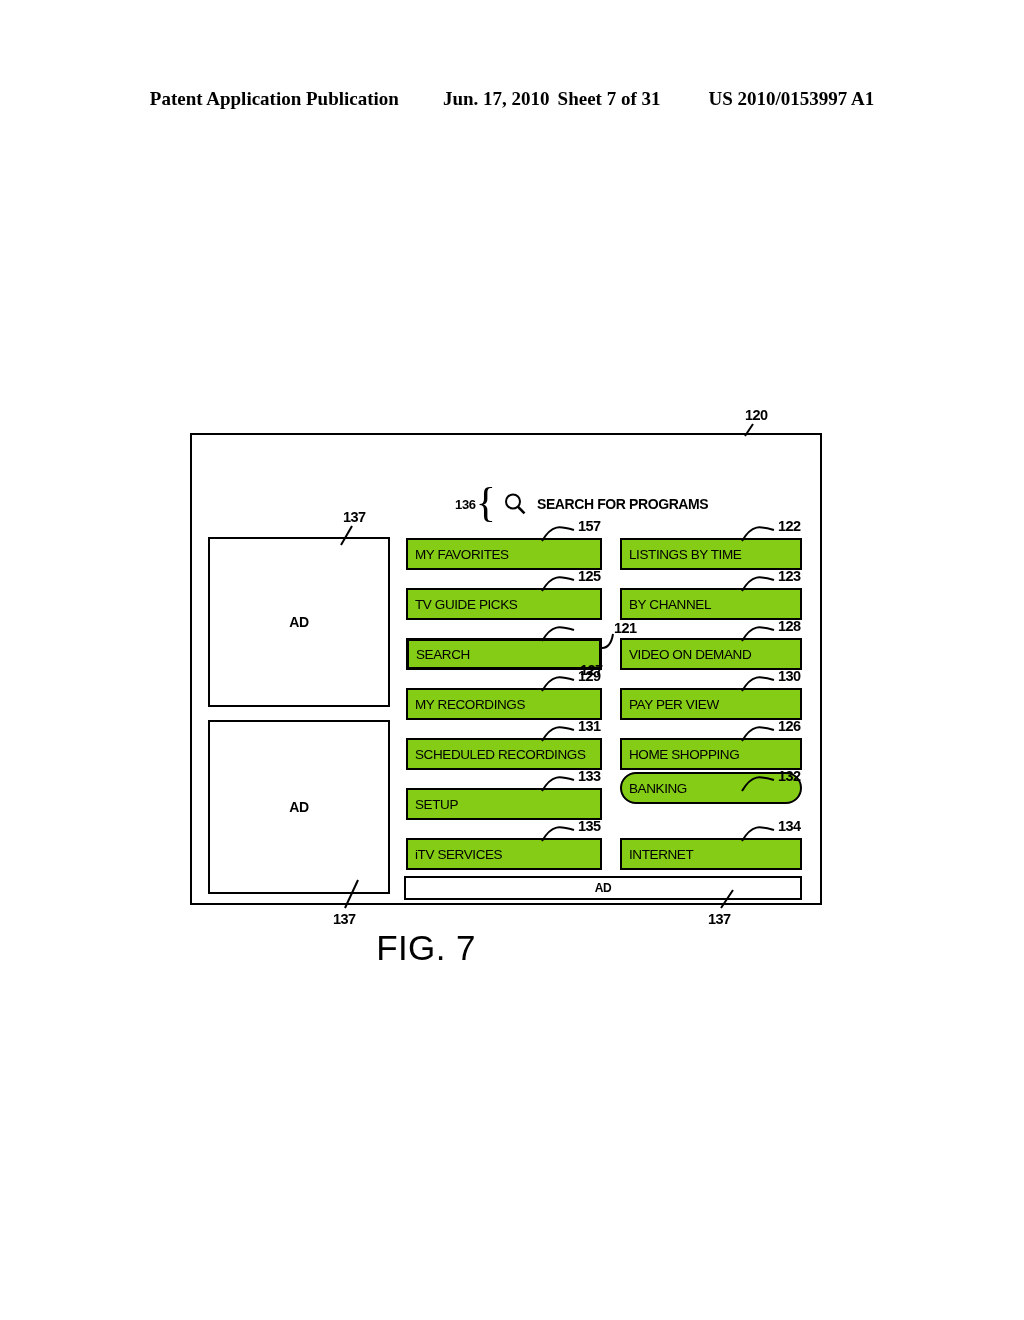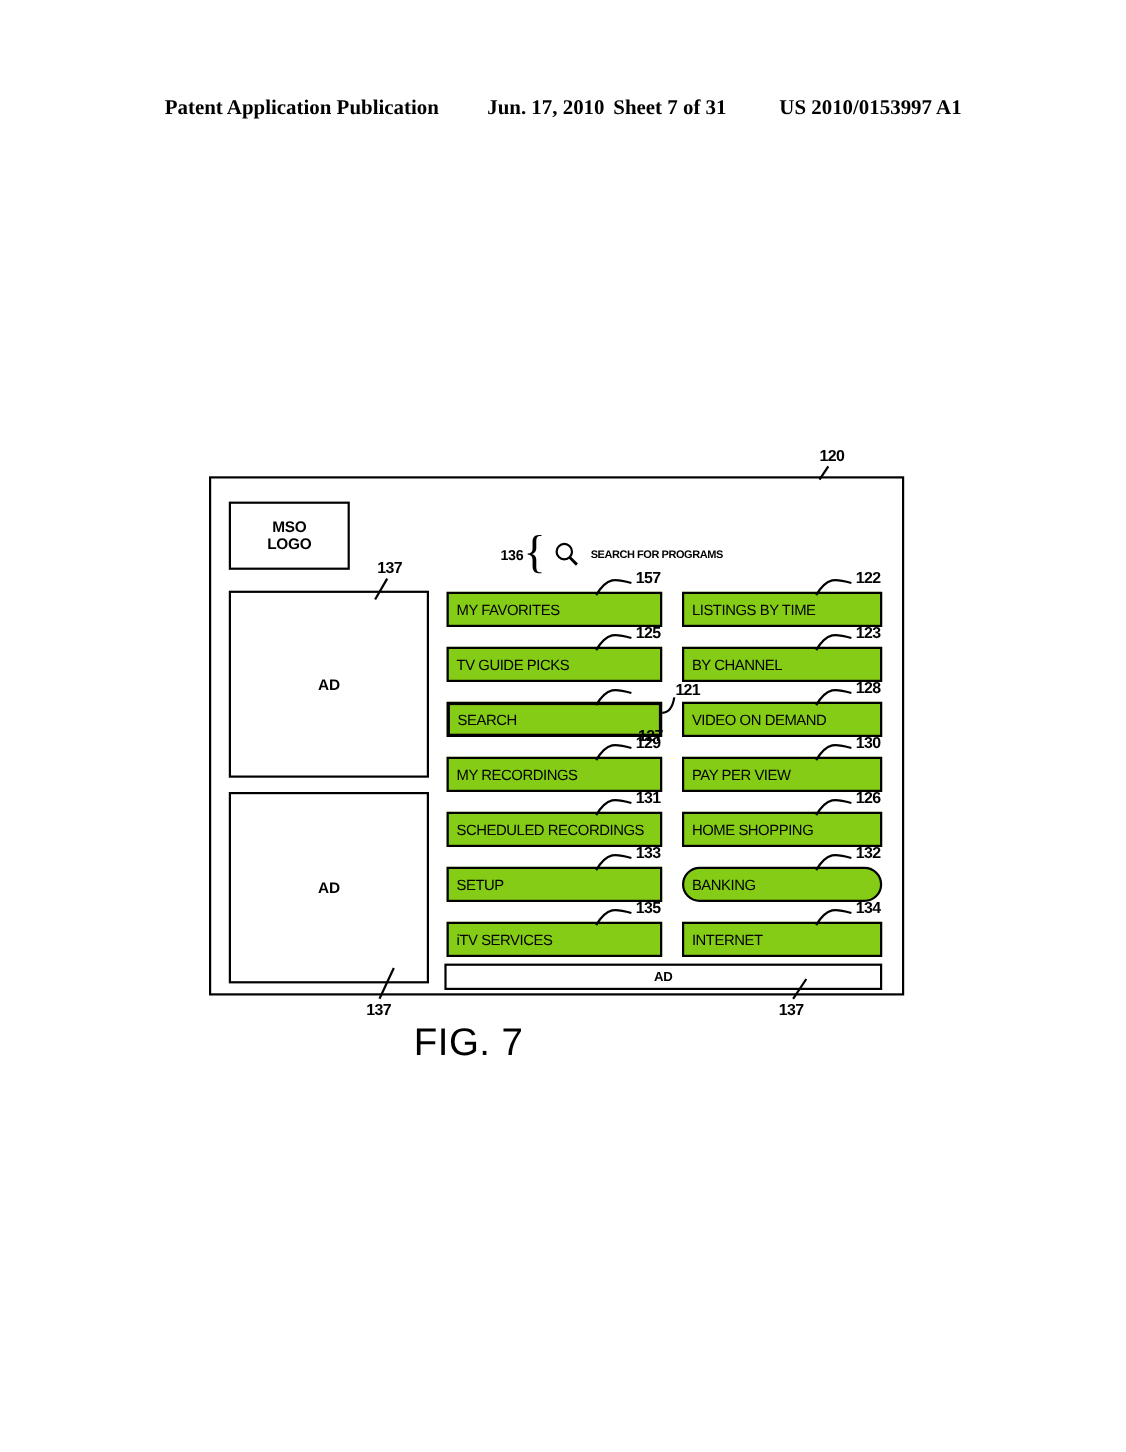--- a/index.html
+++ b/index.html
@@ -222,12 +222,6 @@
 
   <div class="screen-frame"></div>
 
-  <div class="box mso-logo">
-    <div class="logo-text">
-      <span>MSO</span><br>
-      <span>LOGO</span>
-    </div>
-  </div>
 
   <div class="box ad-left-1">
     <div class="ad-box-label">AD</div>

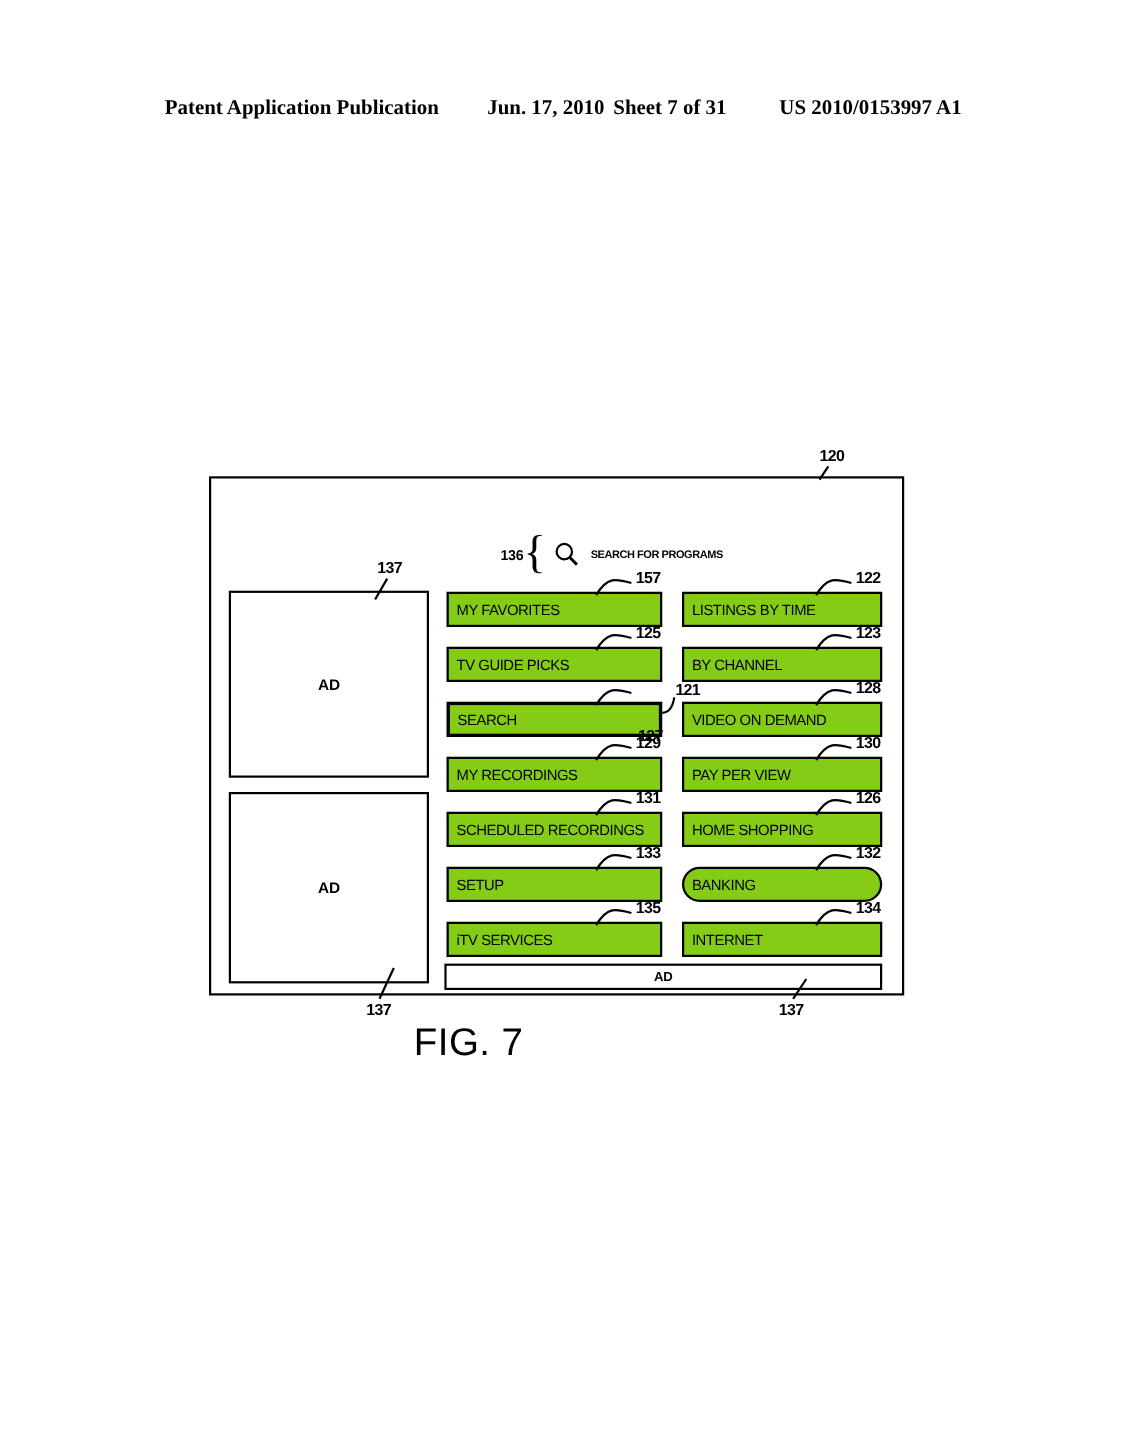--- a/index.html
+++ b/index.html
@@ -175,7 +175,7 @@
     margin-right: 7px;
   }
   .search-caption {
-    font-size: 10px;
+    font-size: 14px;
     font-weight: bold;
     letter-spacing: -0.4px;
     white-space: nowrap;

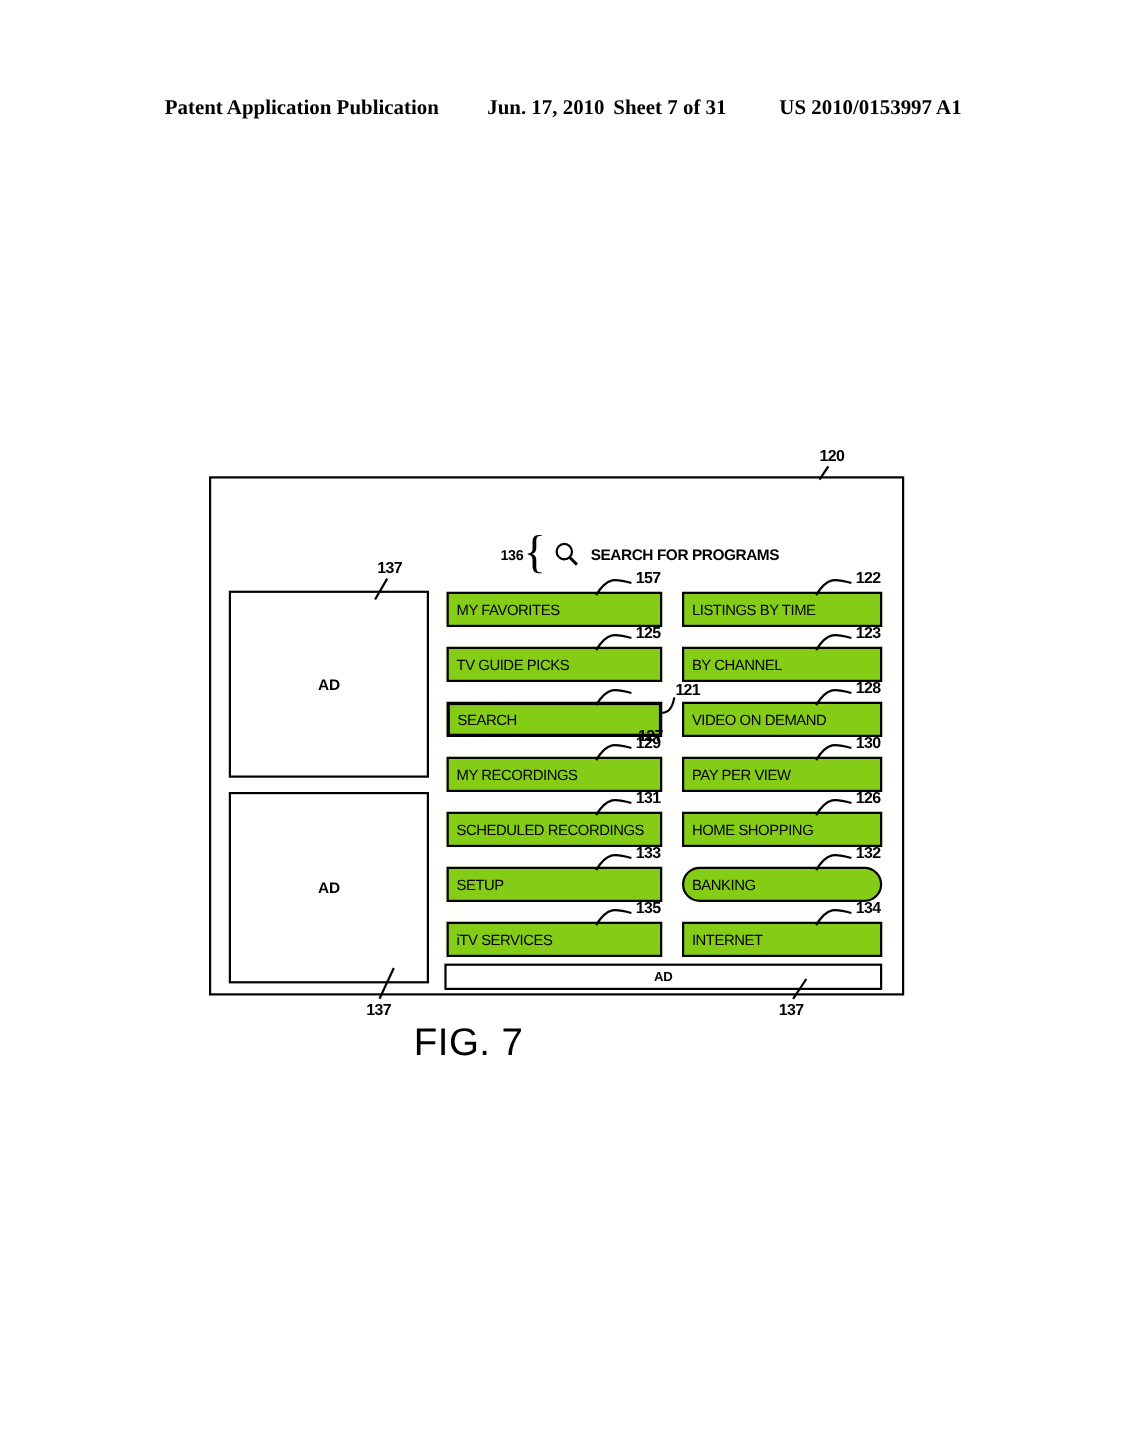--- a/index.html
+++ b/index.html
@@ -281,7 +281,7 @@
       <div class="menu-btn col-right" style="top: 738px;">
         <span class="menu-label">HOME SHOPPING</span>
       </div>
-      <div class="menu-btn col-right" style="top: 788px; border-radius: 16px;">
+      <div class="menu-btn col-right" style="top: 772px; border-radius: 16px;">
         <span class="menu-label">BANKING</span>
       </div>
       <div class="menu-btn col-right" style="top: 838px;">

